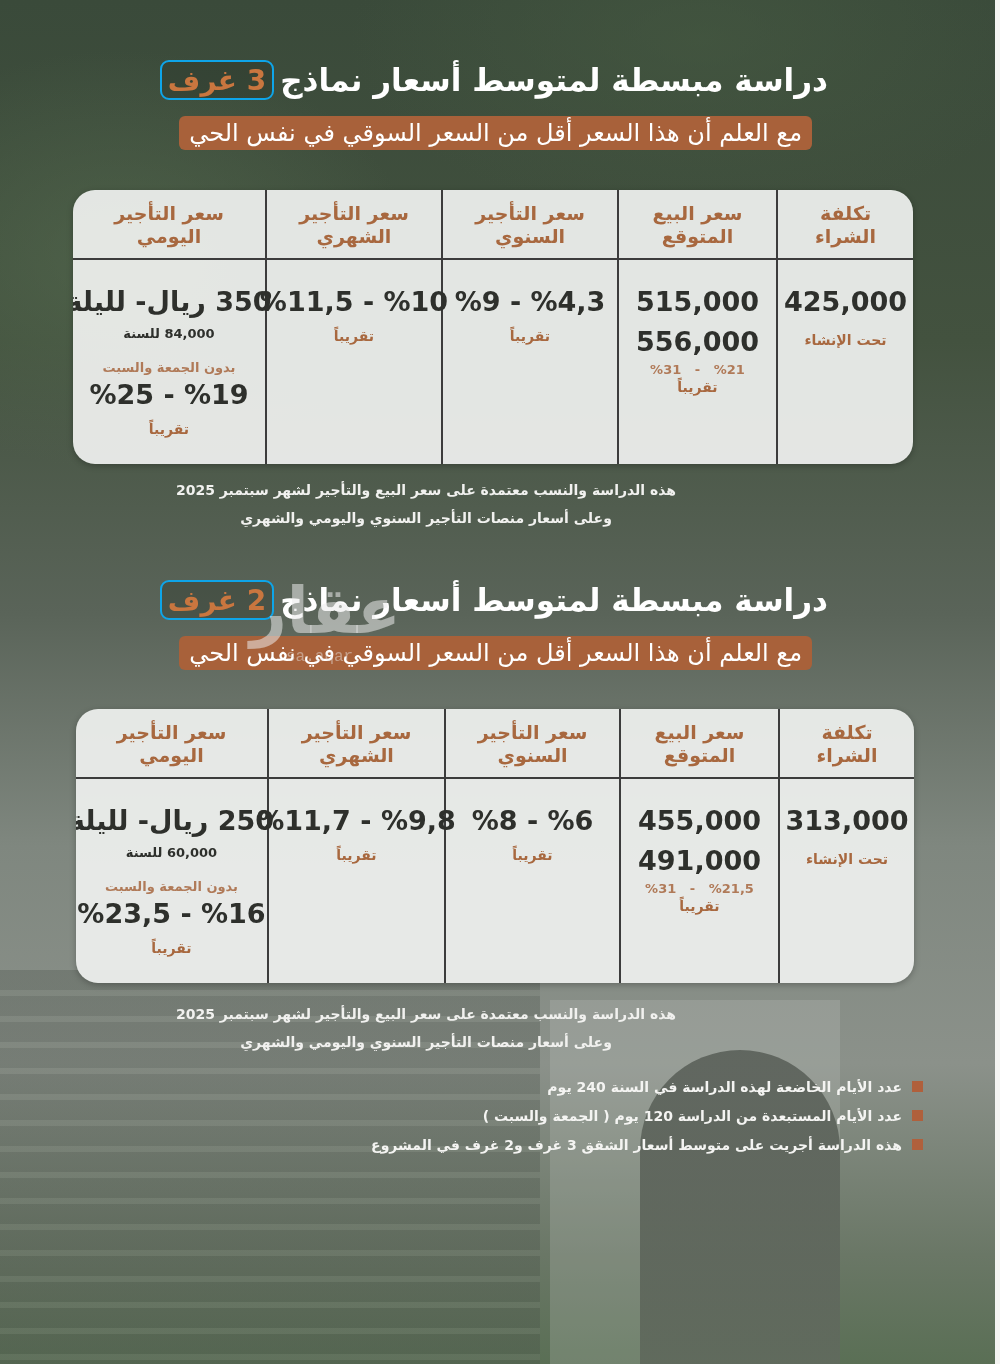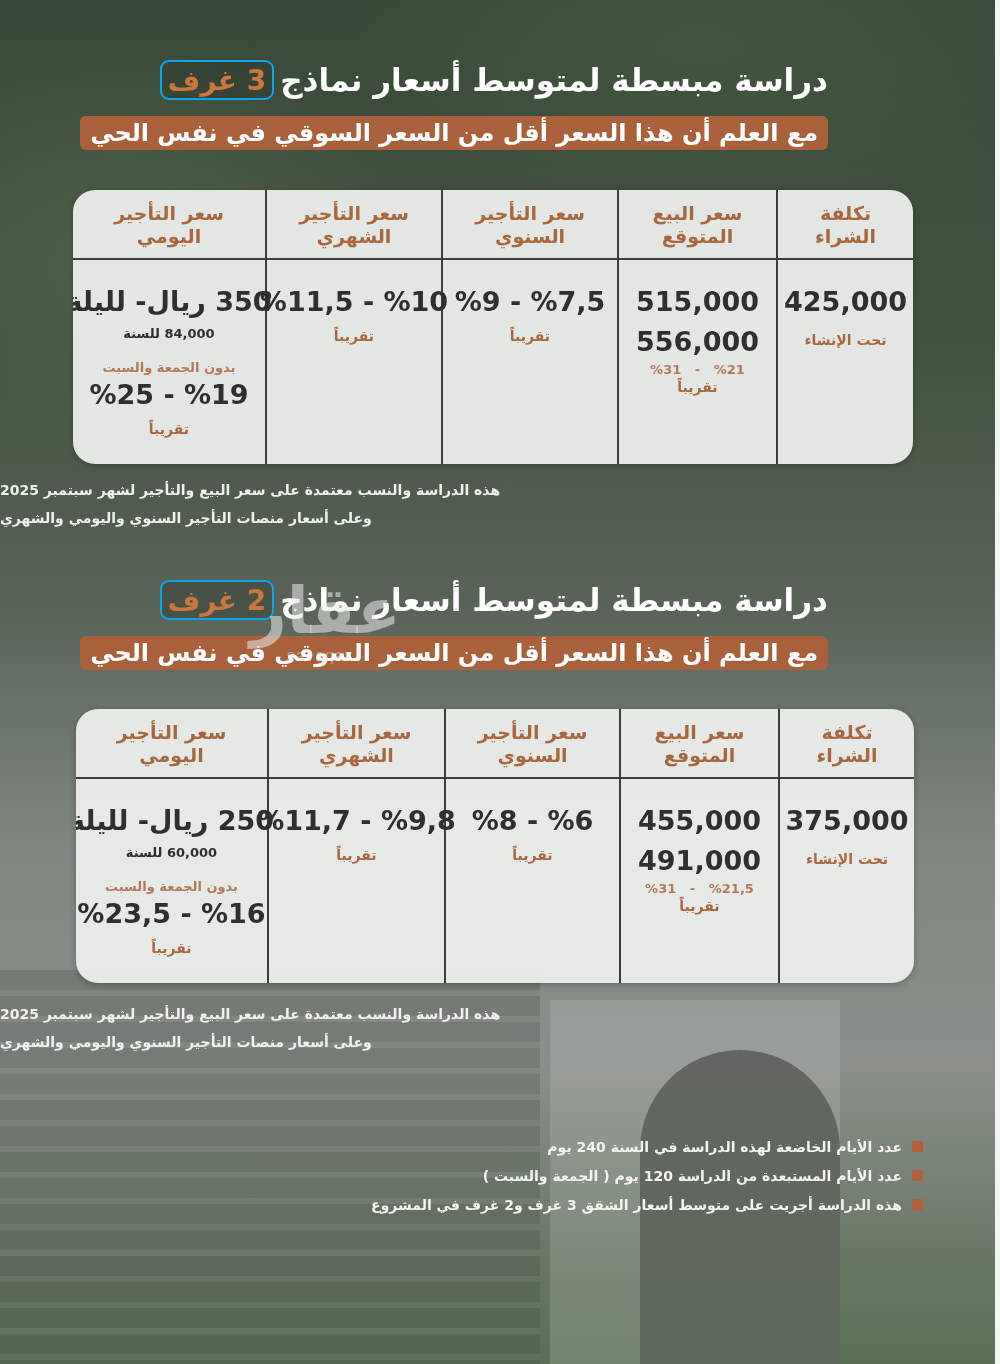--- a/index.html
+++ b/index.html
@@ -38,7 +38,7 @@
     background: rgba(40,52,40,0.35);
   }
   .subtitle-bar {
-    position: absolute; right: 172px; background: #a8613a; color: #ffffff; font-weight: bold;
+    position: absolute; right: 188px; background: #a8613a; color: #ffffff; font-weight: normal;
     font-size: 24px; padding: 2px 10px; border-radius: 6px; white-space: nowrap; line-height: 30px;
   }
   .card {

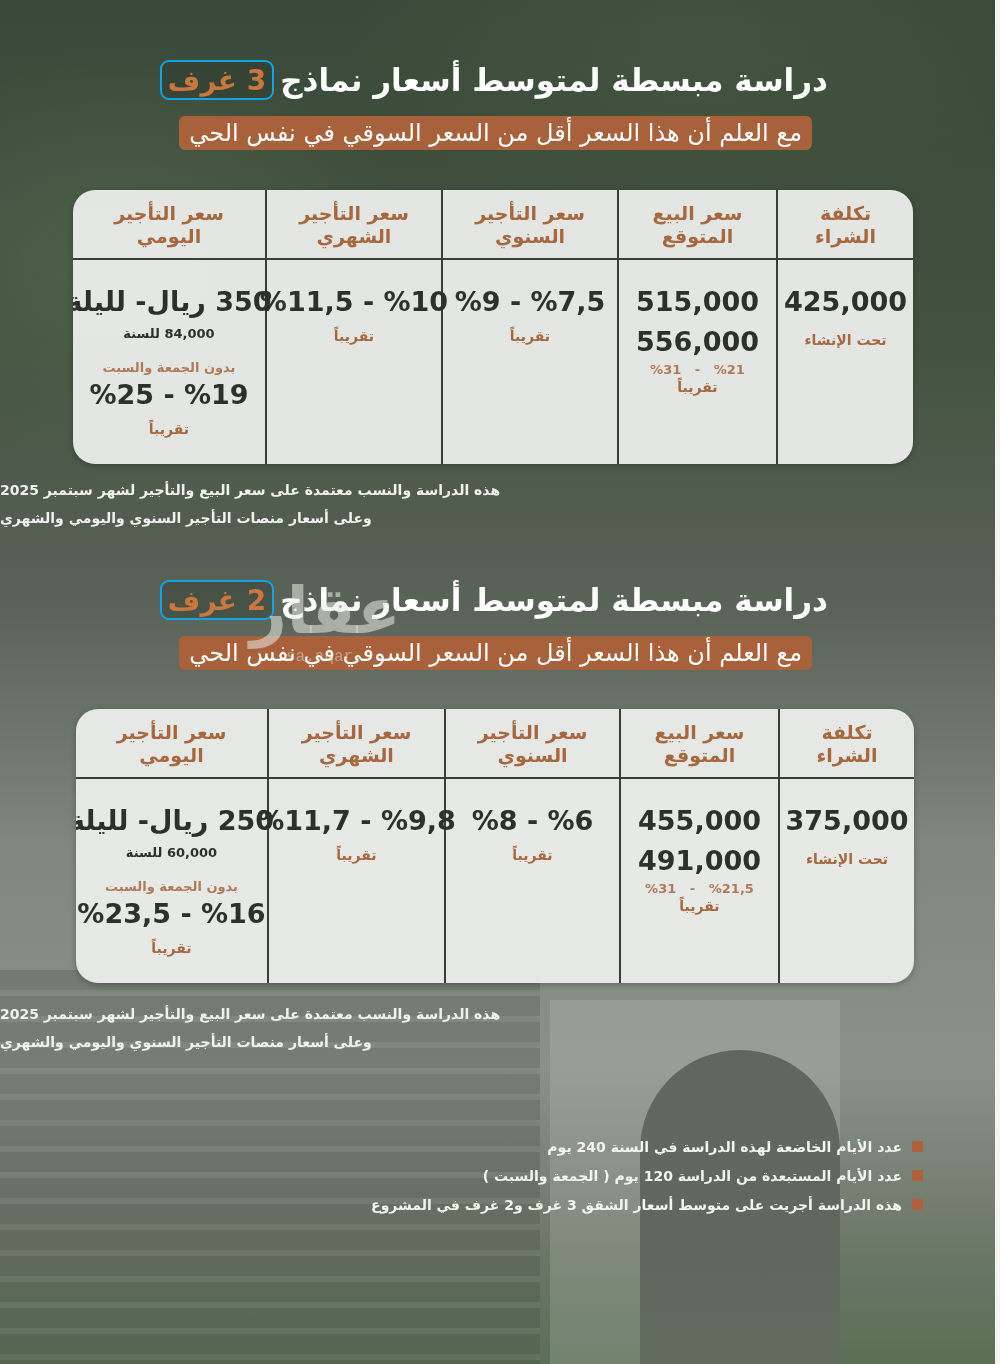--- a/index.html
+++ b/index.html
@@ -117,7 +117,7 @@
       <span class="approx" style="margin-top:2px;">تقريباً</span>
     </div>
     <div class="bcell">
-      <span class="big">%9 - %7,5</span>
+      <span class="big">%9 - %4,3</span>
       <span class="approx">تقريباً</span>
     </div>
     <div class="bcell">

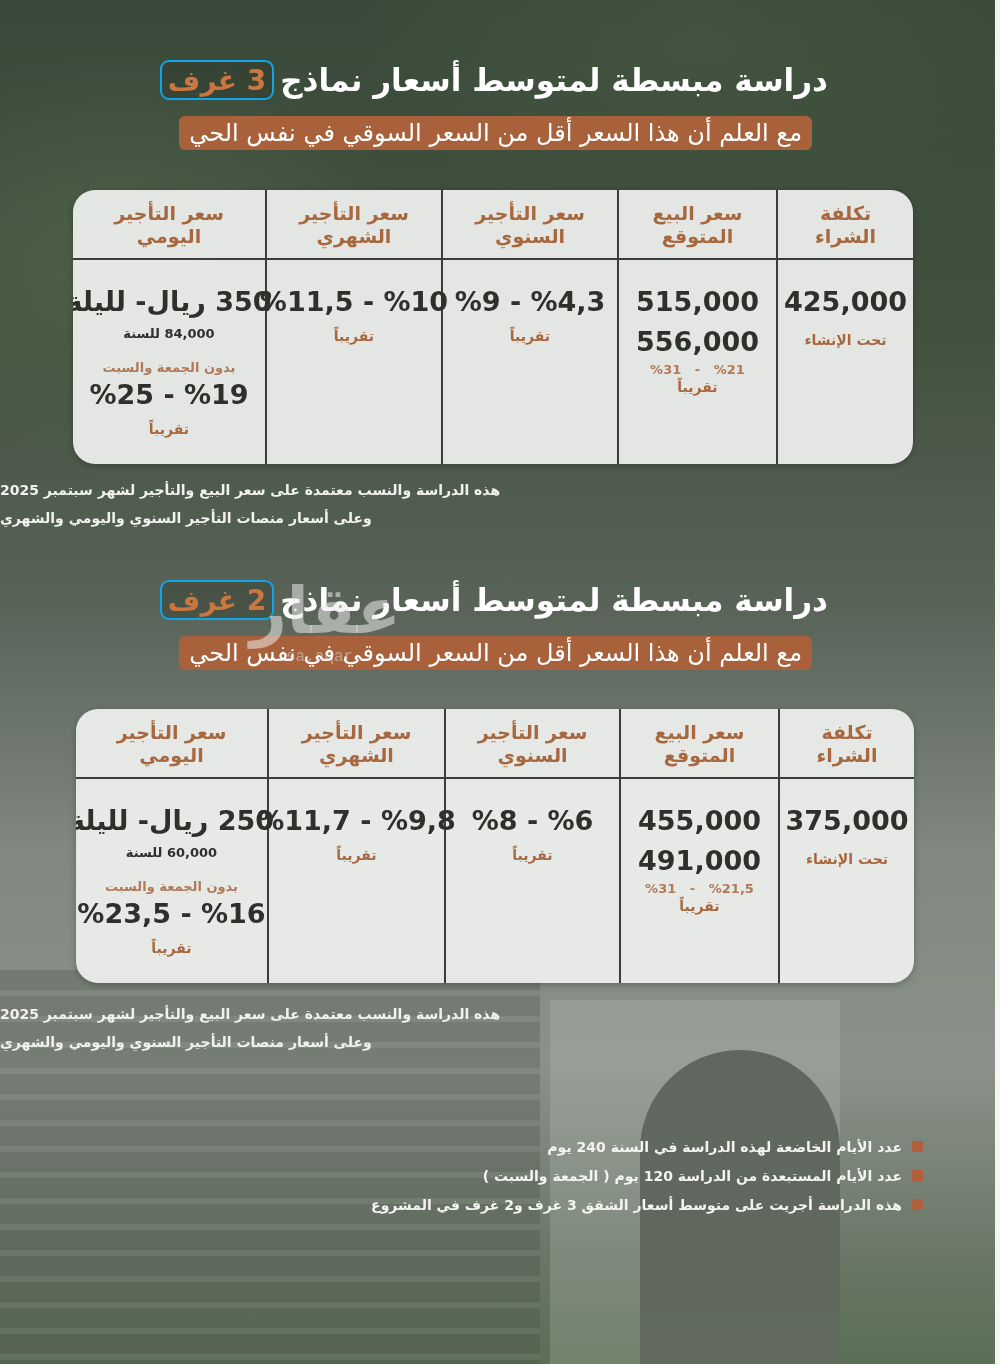--- a/index.html
+++ b/index.html
@@ -62,7 +62,7 @@
   .small-brown { color: #b07a58; font-size: 13px; font-weight: bold; margin-top: 19px; }
   .pct-range { color: #b07a58; font-size: 13px; font-weight: bold; direction: ltr; white-space: pre; }
   .note {
-    position: absolute; left: 0; width: 852px; text-align: left; color: #f1f1ef;
+    position: absolute; left: 0; width: 852px; text-align: center; color: #f1f1ef;
     font-size: 14px; font-weight: bold; line-height: 28px;
   }
   .note .line { display: block; position: relative; }

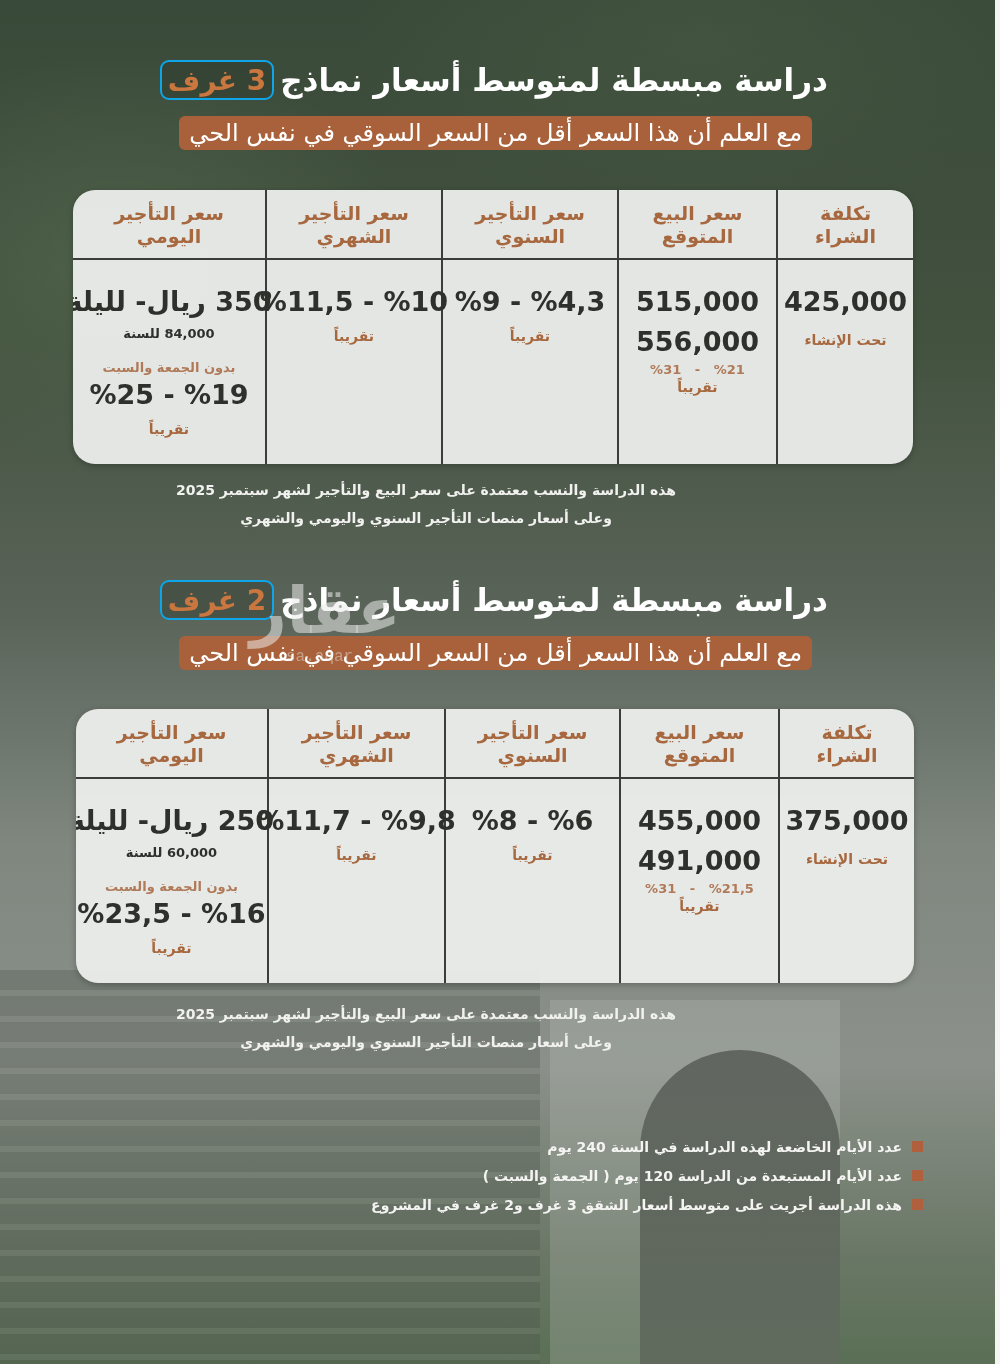--- a/index.html
+++ b/index.html
@@ -167,7 +167,7 @@
       </div>
 
     <div class="bcell">
-      <span class="big">375,000</span>
+      <span class="big">313,000</span>
       <span class="approx" style="margin-top:10px;">تحت الإنشاء</span>
     </div>
     <div class="bcell">

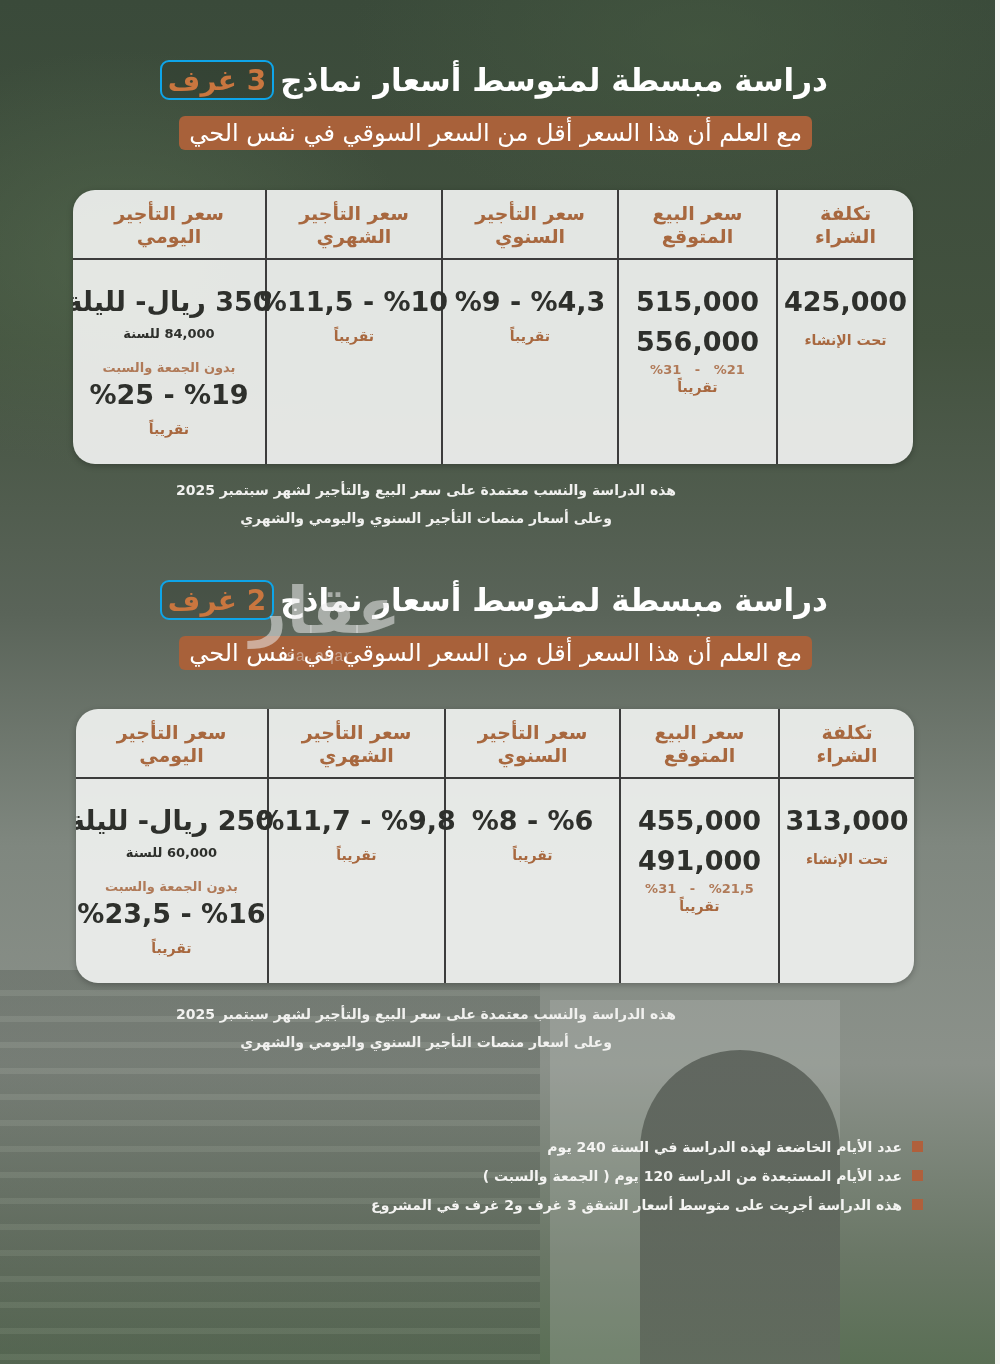--- a/index.html
+++ b/index.html
@@ -66,7 +66,7 @@
     font-size: 14px; font-weight: bold; line-height: 28px;
   }
   .note .line { display: block; position: relative; }
-  .bullets { position: absolute; right: 77px; top: 1132px; }
+  .bullets { position: absolute; right: 77px; top: 1072px; }
   .bullet-item { display: flex; align-items: center; gap: 10px; height: 29px; color: #f4f4f2; font-size: 14px; font-weight: bold; white-space: nowrap; }
   .bullet-sq { width: 11px; height: 11px; background: #b0603c; flex: 0 0 auto; }
   .watermark {

